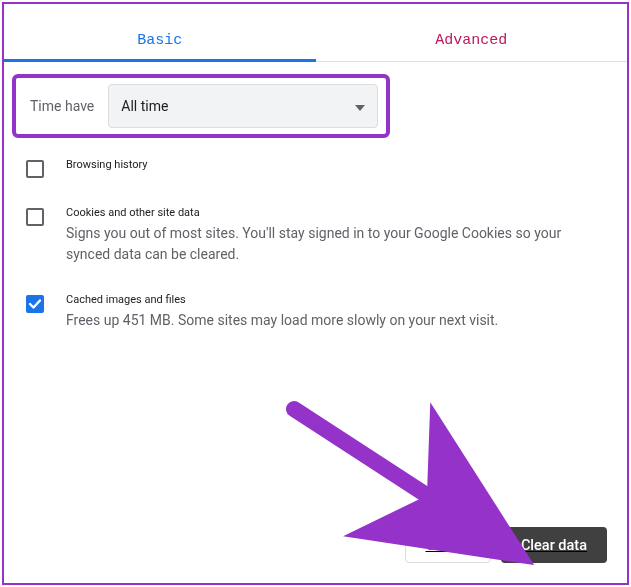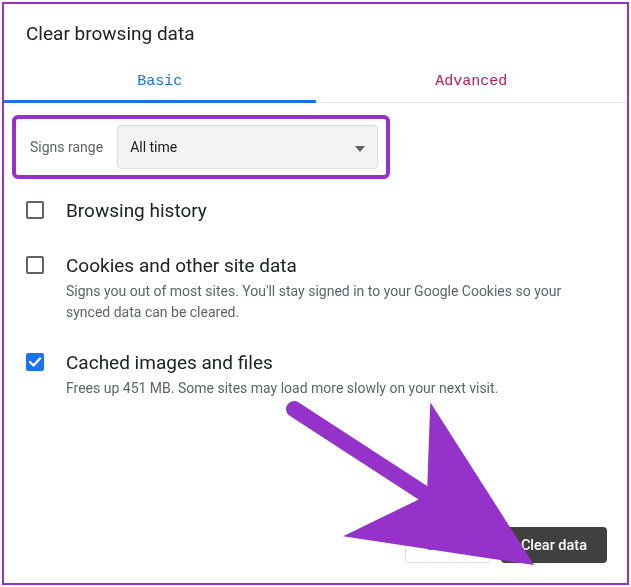--- a/index.html
+++ b/index.html
@@ -160,7 +160,6 @@
 <body>
 
 <div class="dialog">
-  <div class="title">Clear browsing data</div>
 
   <div class="tabs">
     <div class="tab active">Basic</div>

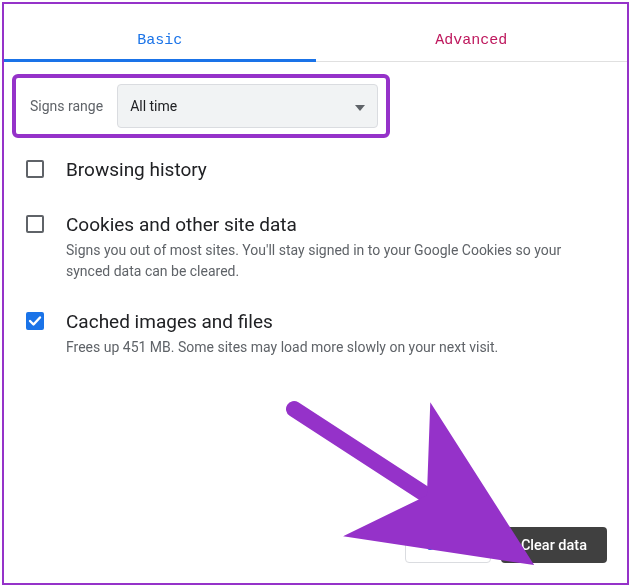--- a/index.html
+++ b/index.html
@@ -167,7 +167,7 @@
   </div>
 
   <div class="timerange-wrap">
-    <span class="timerange-label">Signs range</span>
+    <span class="timerange-label">Time have</span>
     <div class="select">
       <span>All time</span>
       <span>

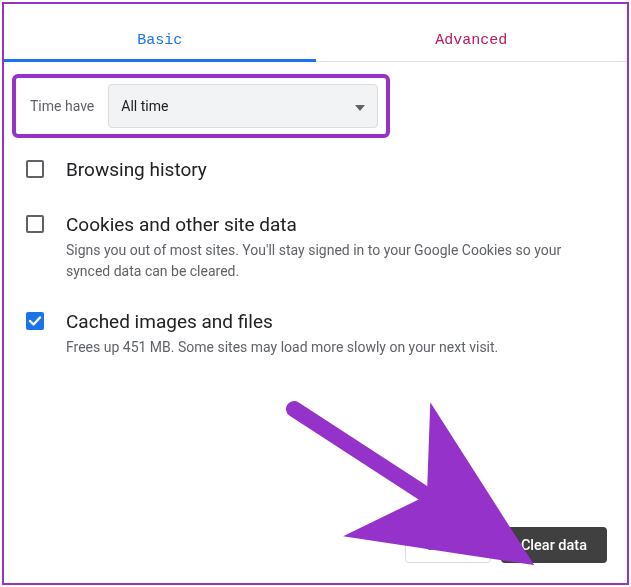--- a/index.html
+++ b/index.html
@@ -109,7 +109,7 @@
   }
   .opt-text { flex: 1; }
   .opt-title {
-    font-size: 19px;
+    font-size: 11px;
     color: #202124;
     margin-bottom: 4px;
   }

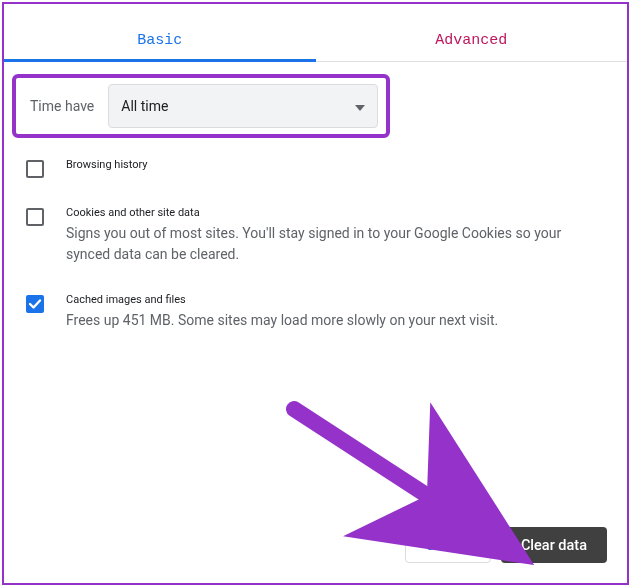--- a/index.html
+++ b/index.html
@@ -128,6 +128,7 @@
     bottom: 20px;
     display: flex;
     gap: 10px;
+    text-decoration: underline;
   }
   .btn {
     height: 36px;

